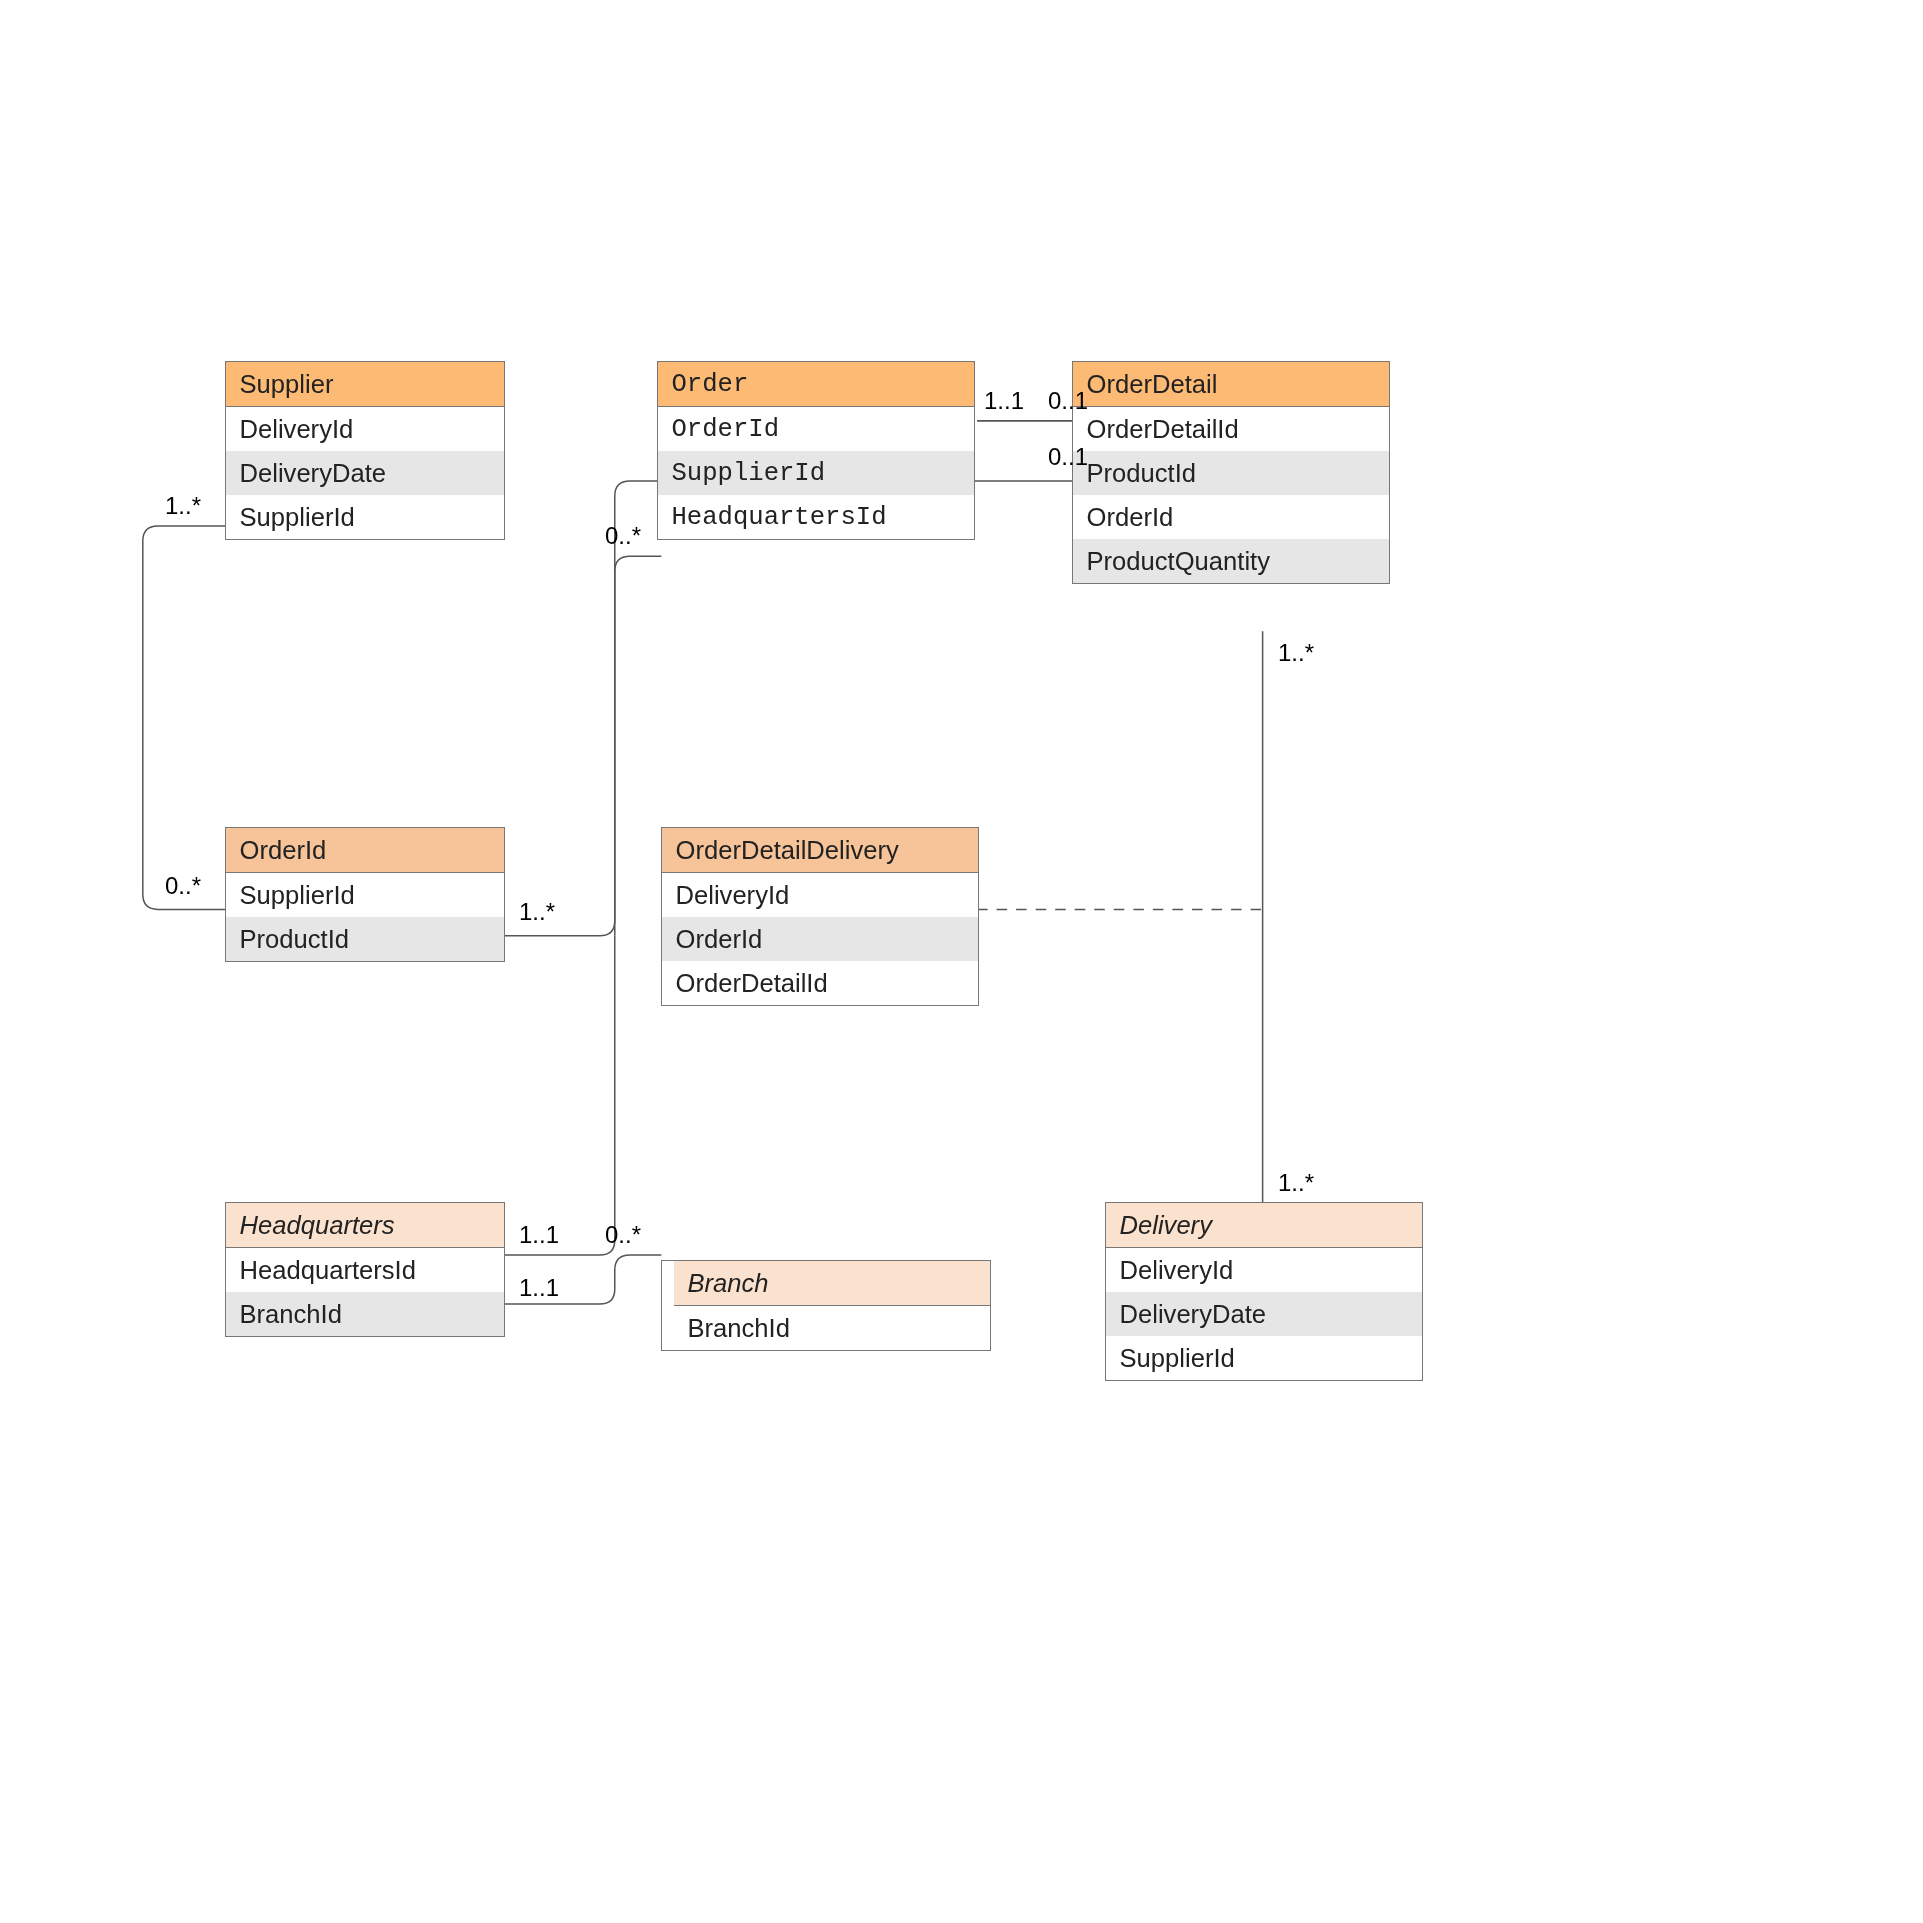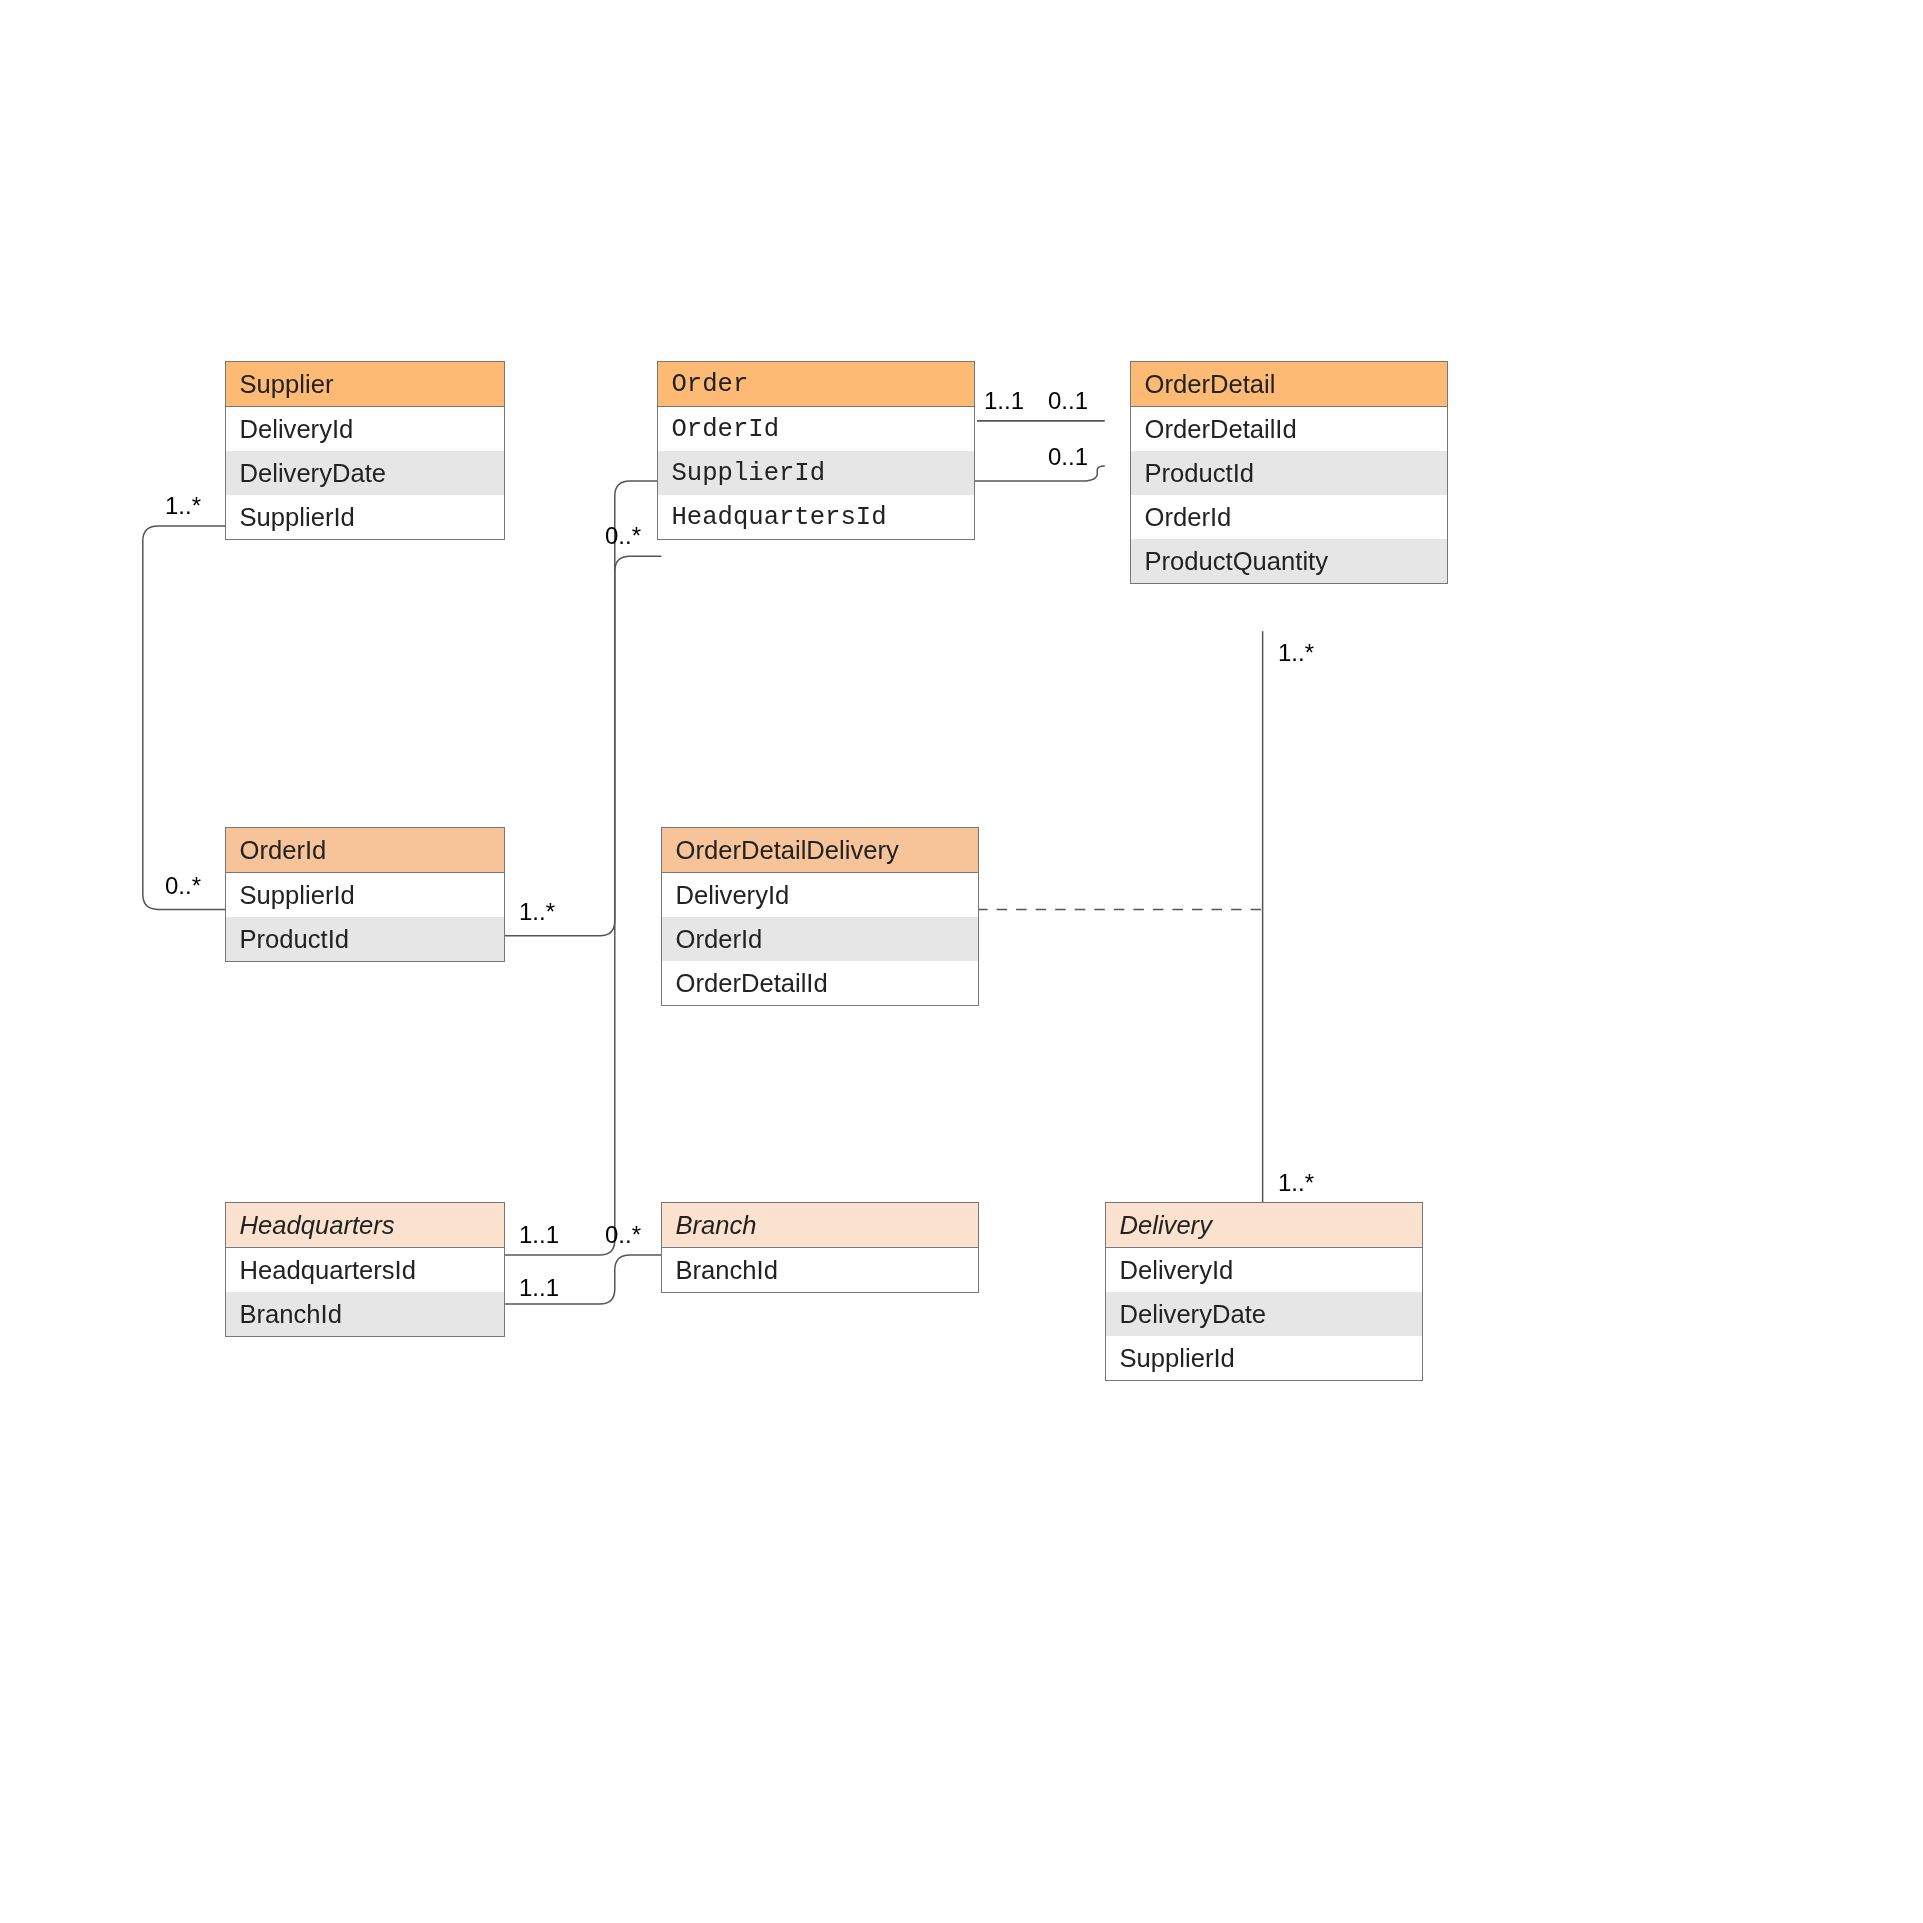--- a/index.html
+++ b/index.html
@@ -78,7 +78,7 @@
     <div class="attr">BranchId</div>
   </div>
 
-  <div class="entity" style="left:1130px;top:361px;width:316px;">
+  <div class="entity" style="left:1072px;top:361px;width:316px;">
     <div class="header hdr-dark">OrderDetail</div>
     <div class="attr">OrderDetailId</div>
     <div class="attr alt">ProductId</div>

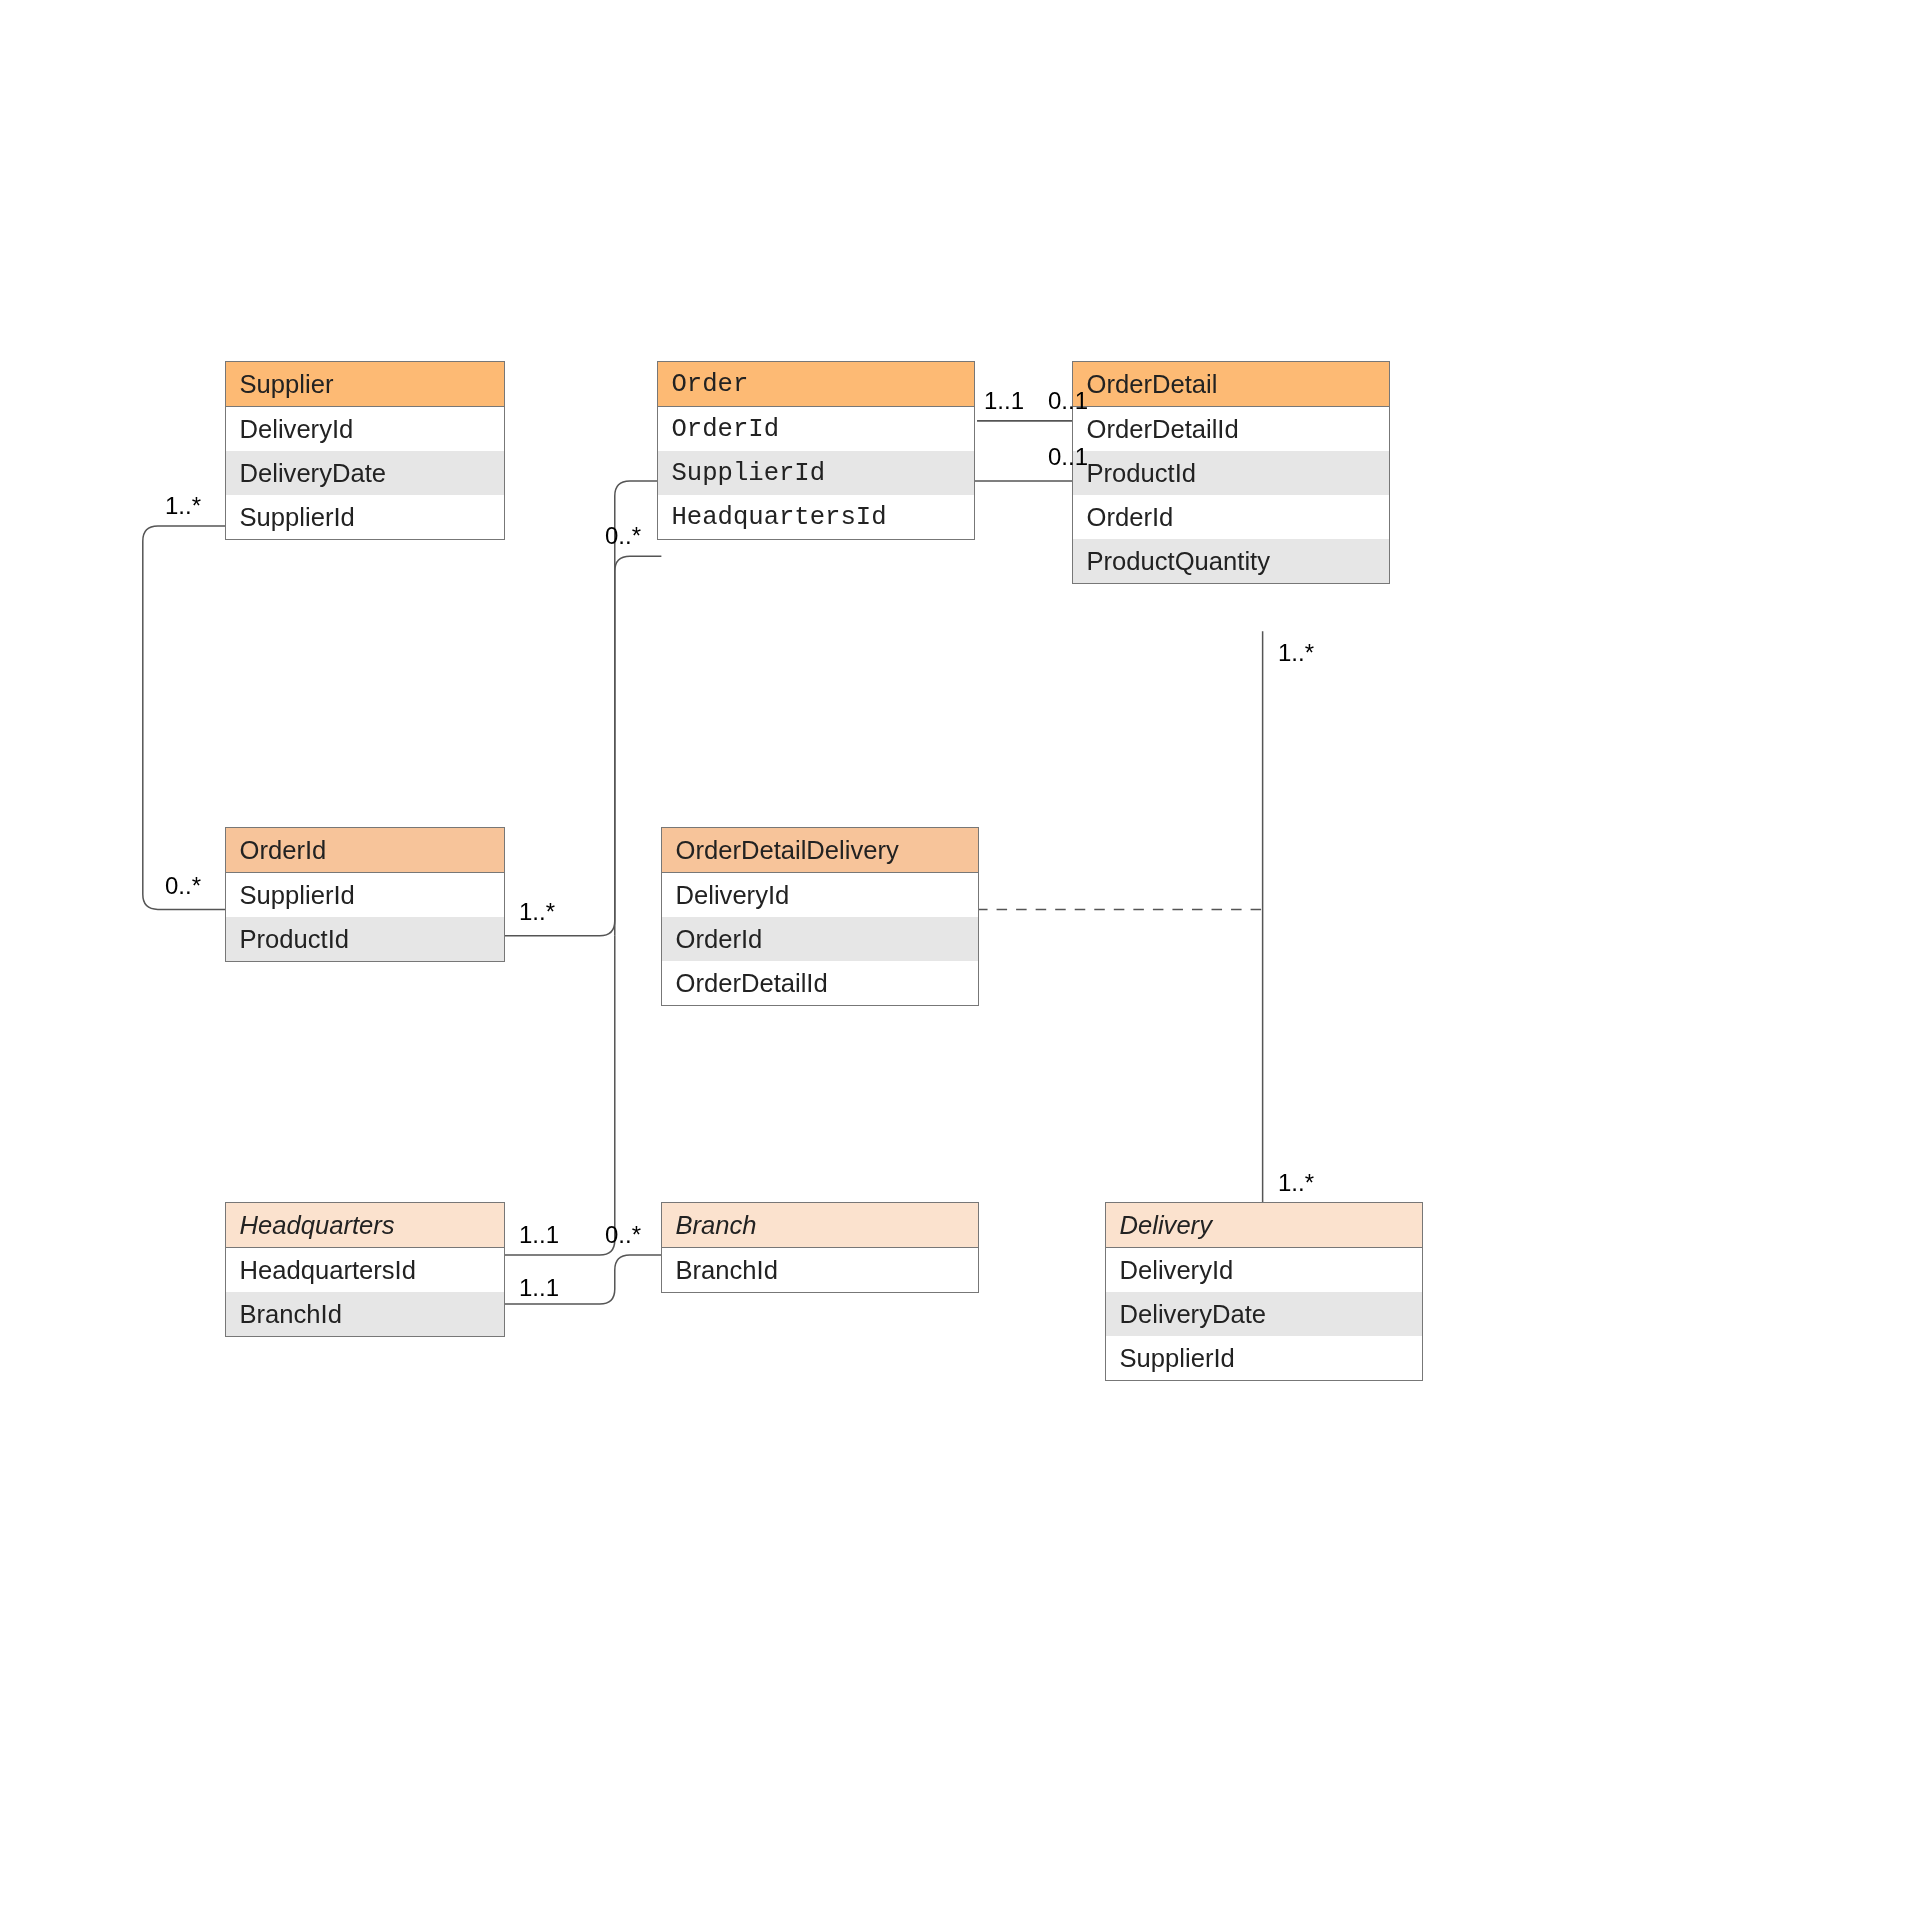--- a/index.html
+++ b/index.html
@@ -73,7 +73,7 @@
     <div class="attr">OrderDetailId</div>
   </div>
 
-  <div class="entity" style="left:661px;top:1202px;width:316px;">
+  <div class="entity" style="left:661px;top:1260px;width:316px;padding-left:12px;">
     <div class="header hdr-lite">Branch</div>
     <div class="attr">BranchId</div>
   </div>

